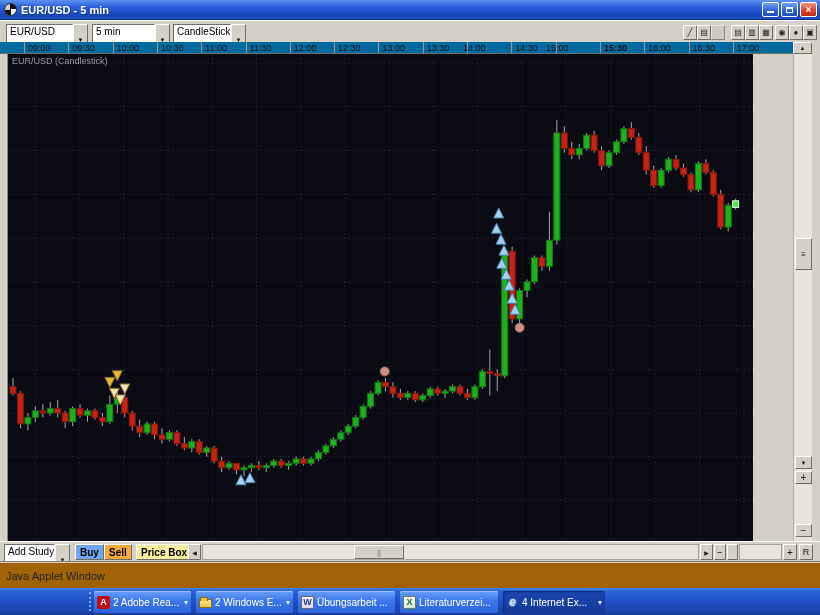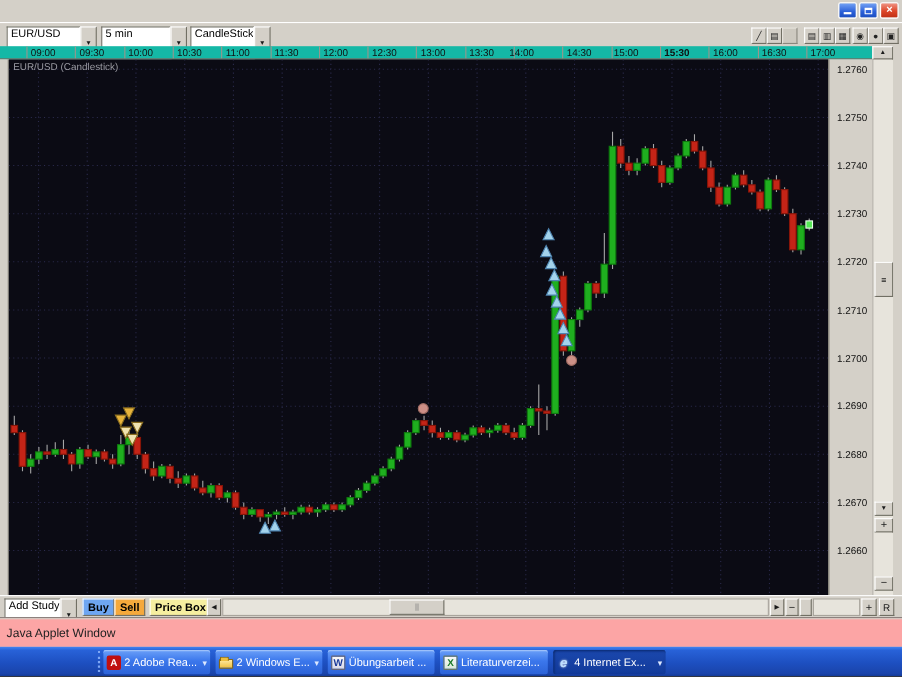--- a/index.html
+++ b/index.html
@@ -87,6 +87,10 @@
 
 <div id="root">
 
+  <div id="titlebar" class="abs">
+    <div id="app-icon"></div>
+    <div id="title-text">EUR/USD - 5 min</div>
+  </div>
   <div id="window-controls">
     <div class="winbtn blue" id="btn-minimize">
         <span></span>

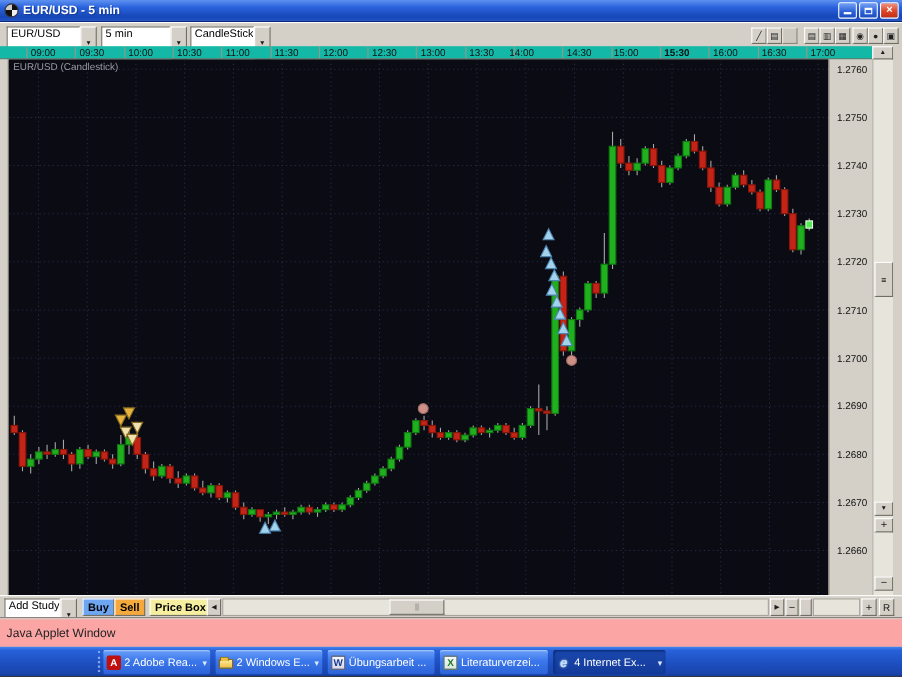--- a/index.html
+++ b/index.html
@@ -28,7 +28,7 @@
   .tool{position:absolute;top:4px;width:14px;height:15px;font-size:8px;color:#222}
   .tool.dis{background:#cdc9c0;color:#9a968c;border-color:#e8e5de #8a877e #8a877e #e8e5de}
   
-  #time-axis{left:0;top:42px;width:793px;height:12px;background:#14b8a6;border-bottom:1px solid #716f64;overflow:hidden}
+  #time-axis{left:0;top:42px;width:793px;height:12px;background:#0369a1;border-bottom:1px solid #716f64;overflow:hidden}
   .tlabel{position:absolute;top:1px;font-size:9px;color:#111;white-space:nowrap}
   .tsep{position:absolute;top:0;width:1px;height:12px;background:#9a968c}
   

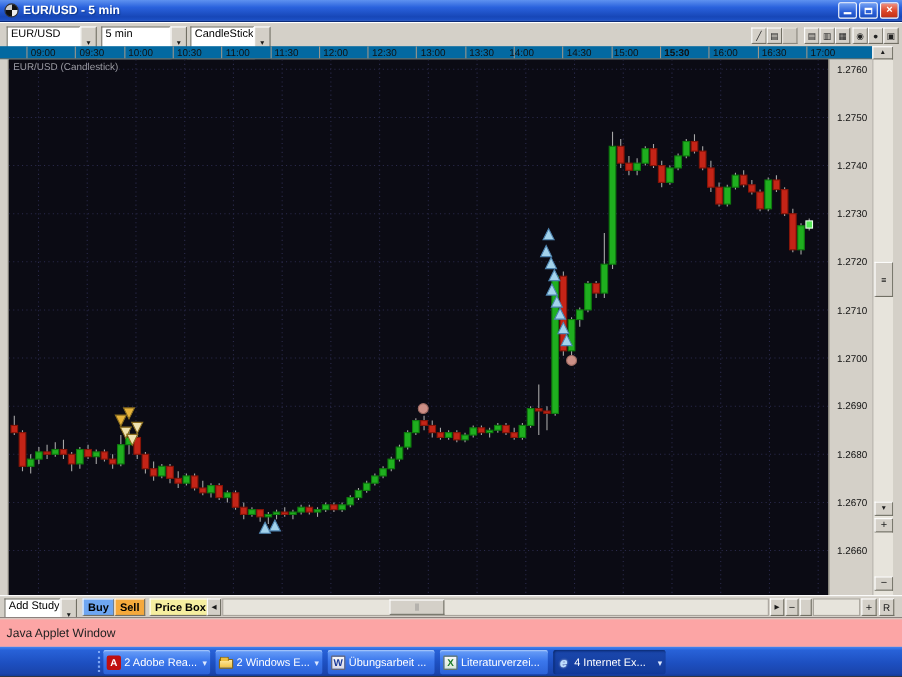--- a/index.html
+++ b/index.html
@@ -155,7 +155,7 @@
       <div class="tsep" style="left: 511.3px;"></div>
       <span class="tlabel" style="left: 515.3px;">14:30</span>
       <div class="tsep" style="left: 555.6px;"></div>
-      <span class="tlabel" style="left: 558px;">15:00</span>
+      <span class="tlabel" style="left: 546px;">15:00</span>
       <div class="tsep" style="left: 599.9px;"></div>
       <span class="tlabel" style="left: 603.9px; font-weight: bold;">15:30</span>
       <div class="tsep" style="left: 644.2px;"></div>

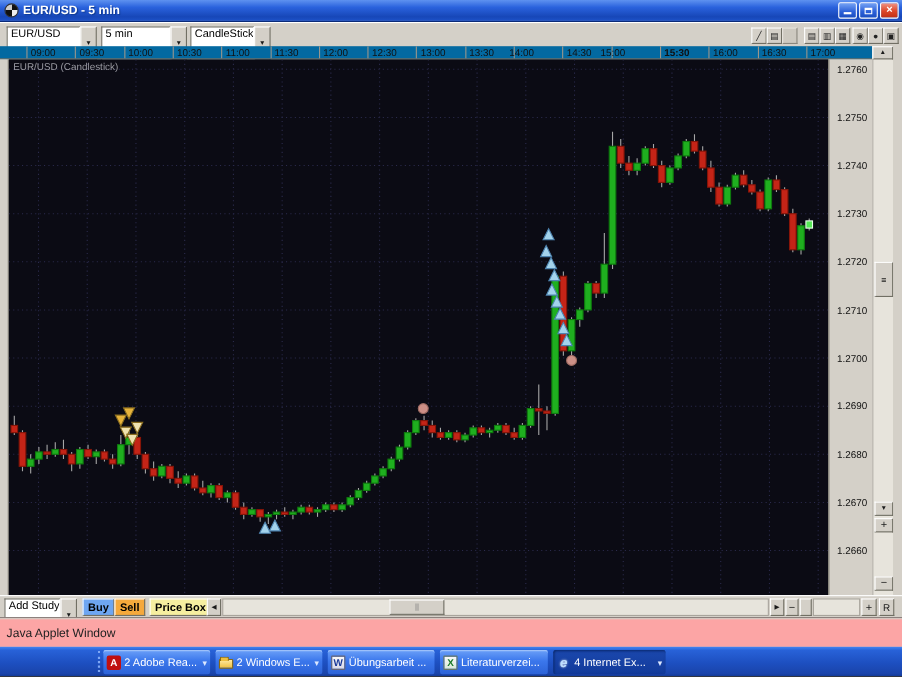--- a/index.html
+++ b/index.html
@@ -614,19 +614,6 @@
           <circle cx="511.6" cy="273.68750000000483" r="4.5" fill="#cd9087" stroke="#9f6b62"></circle>
         </g>
       </svg></div>
-  <div id="price-axis" class="abs">
-      <span class="plabel" style="top: 4px;">1.2760</span>
-      <span class="plabel" style="top: 47.75px;">1.2750</span>
-      <span class="plabel" style="top: 91.5px;">1.2740</span>
-      <span class="plabel" style="top: 135.25px;">1.2730</span>
-      <span class="plabel" style="top: 179px;">1.2720</span>
-      <span class="plabel" style="top: 222.75px;">1.2710</span>
-      <span class="plabel" style="top: 266.5px;">1.2700</span>
-      <span class="plabel" style="top: 310.25px;">1.2690</span>
-      <span class="plabel" style="top: 354px;">1.2680</span>
-      <span class="plabel" style="top: 397.75px;">1.2670</span>
-      <span class="plabel" style="top: 441.5px;">1.2660</span>
-    </div>
 
   <div id="vscroll" class="abs">
       <div class="vpiece abs btn out" style="top: 184px; height: 32px; font-size: 8px;">≡</div>

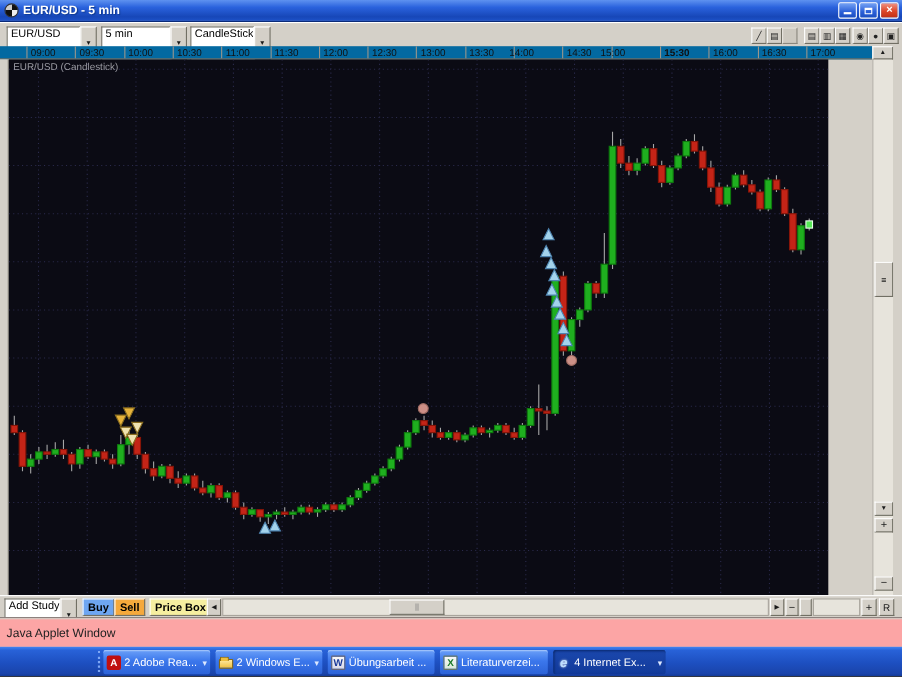--- a/index.html
+++ b/index.html
@@ -45,7 +45,7 @@
   #bottombar{left:0;top:541px;width:820px;height:20px;background:#d4d0c8;border-top:1px solid #fff}
   .bbtn{position:absolute;top:2px;height:16px;font-size:10px;font-weight:bold;color:#000;padding:0 4px}
   
-  #status{left:0;top:561px;width:820px;height:27px;background:#fca5a5;border-top:2px groove #d4d0c8;display:flex;align-items:center}
+  #status{left:0;top:561px;width:820px;height:27px;background:#a16207;border-top:2px groove #d4d0c8;display:flex;align-items:center}
   #status span{font-size:11px;color:#222;margin-left:6px}
   
   #taskbar{left:0;top:588px;width:820px;height:27px;background:linear-gradient(180deg,#4485f2 0%,#2862d8 12%,#1d4fc0 55%,#1a44ab 90%,#123a96)}

